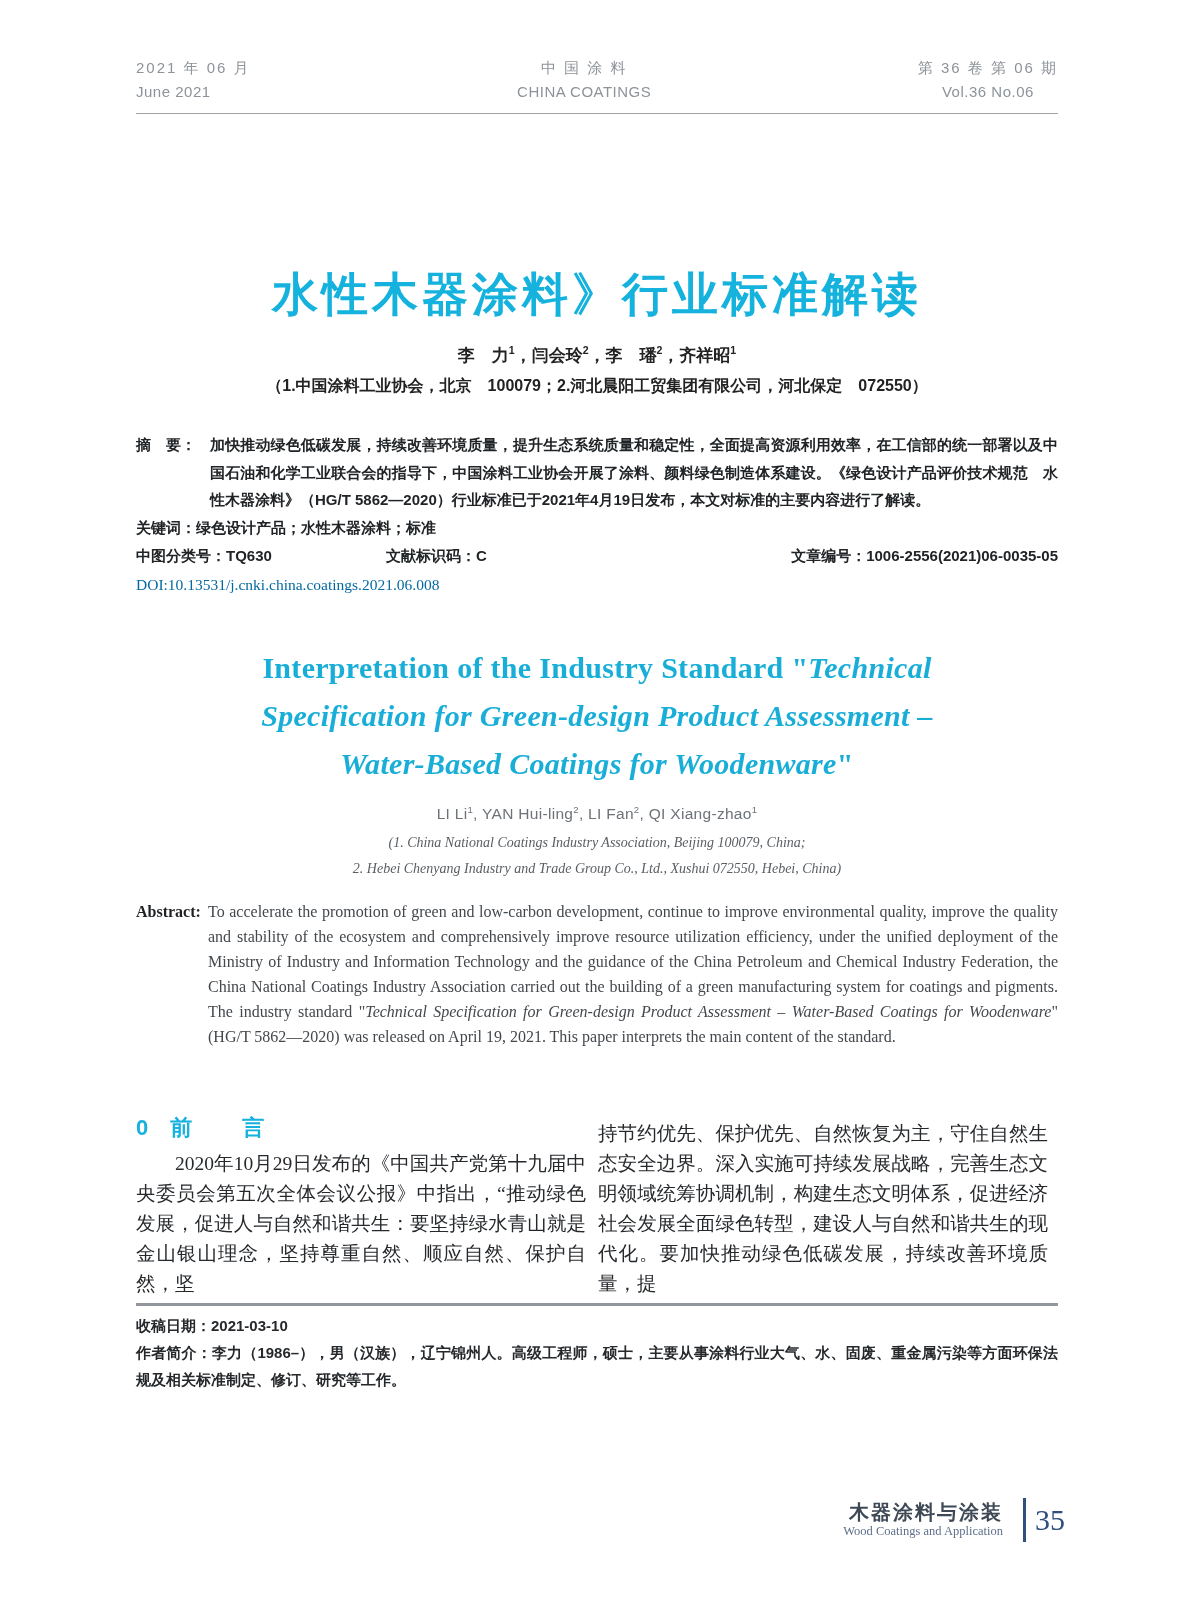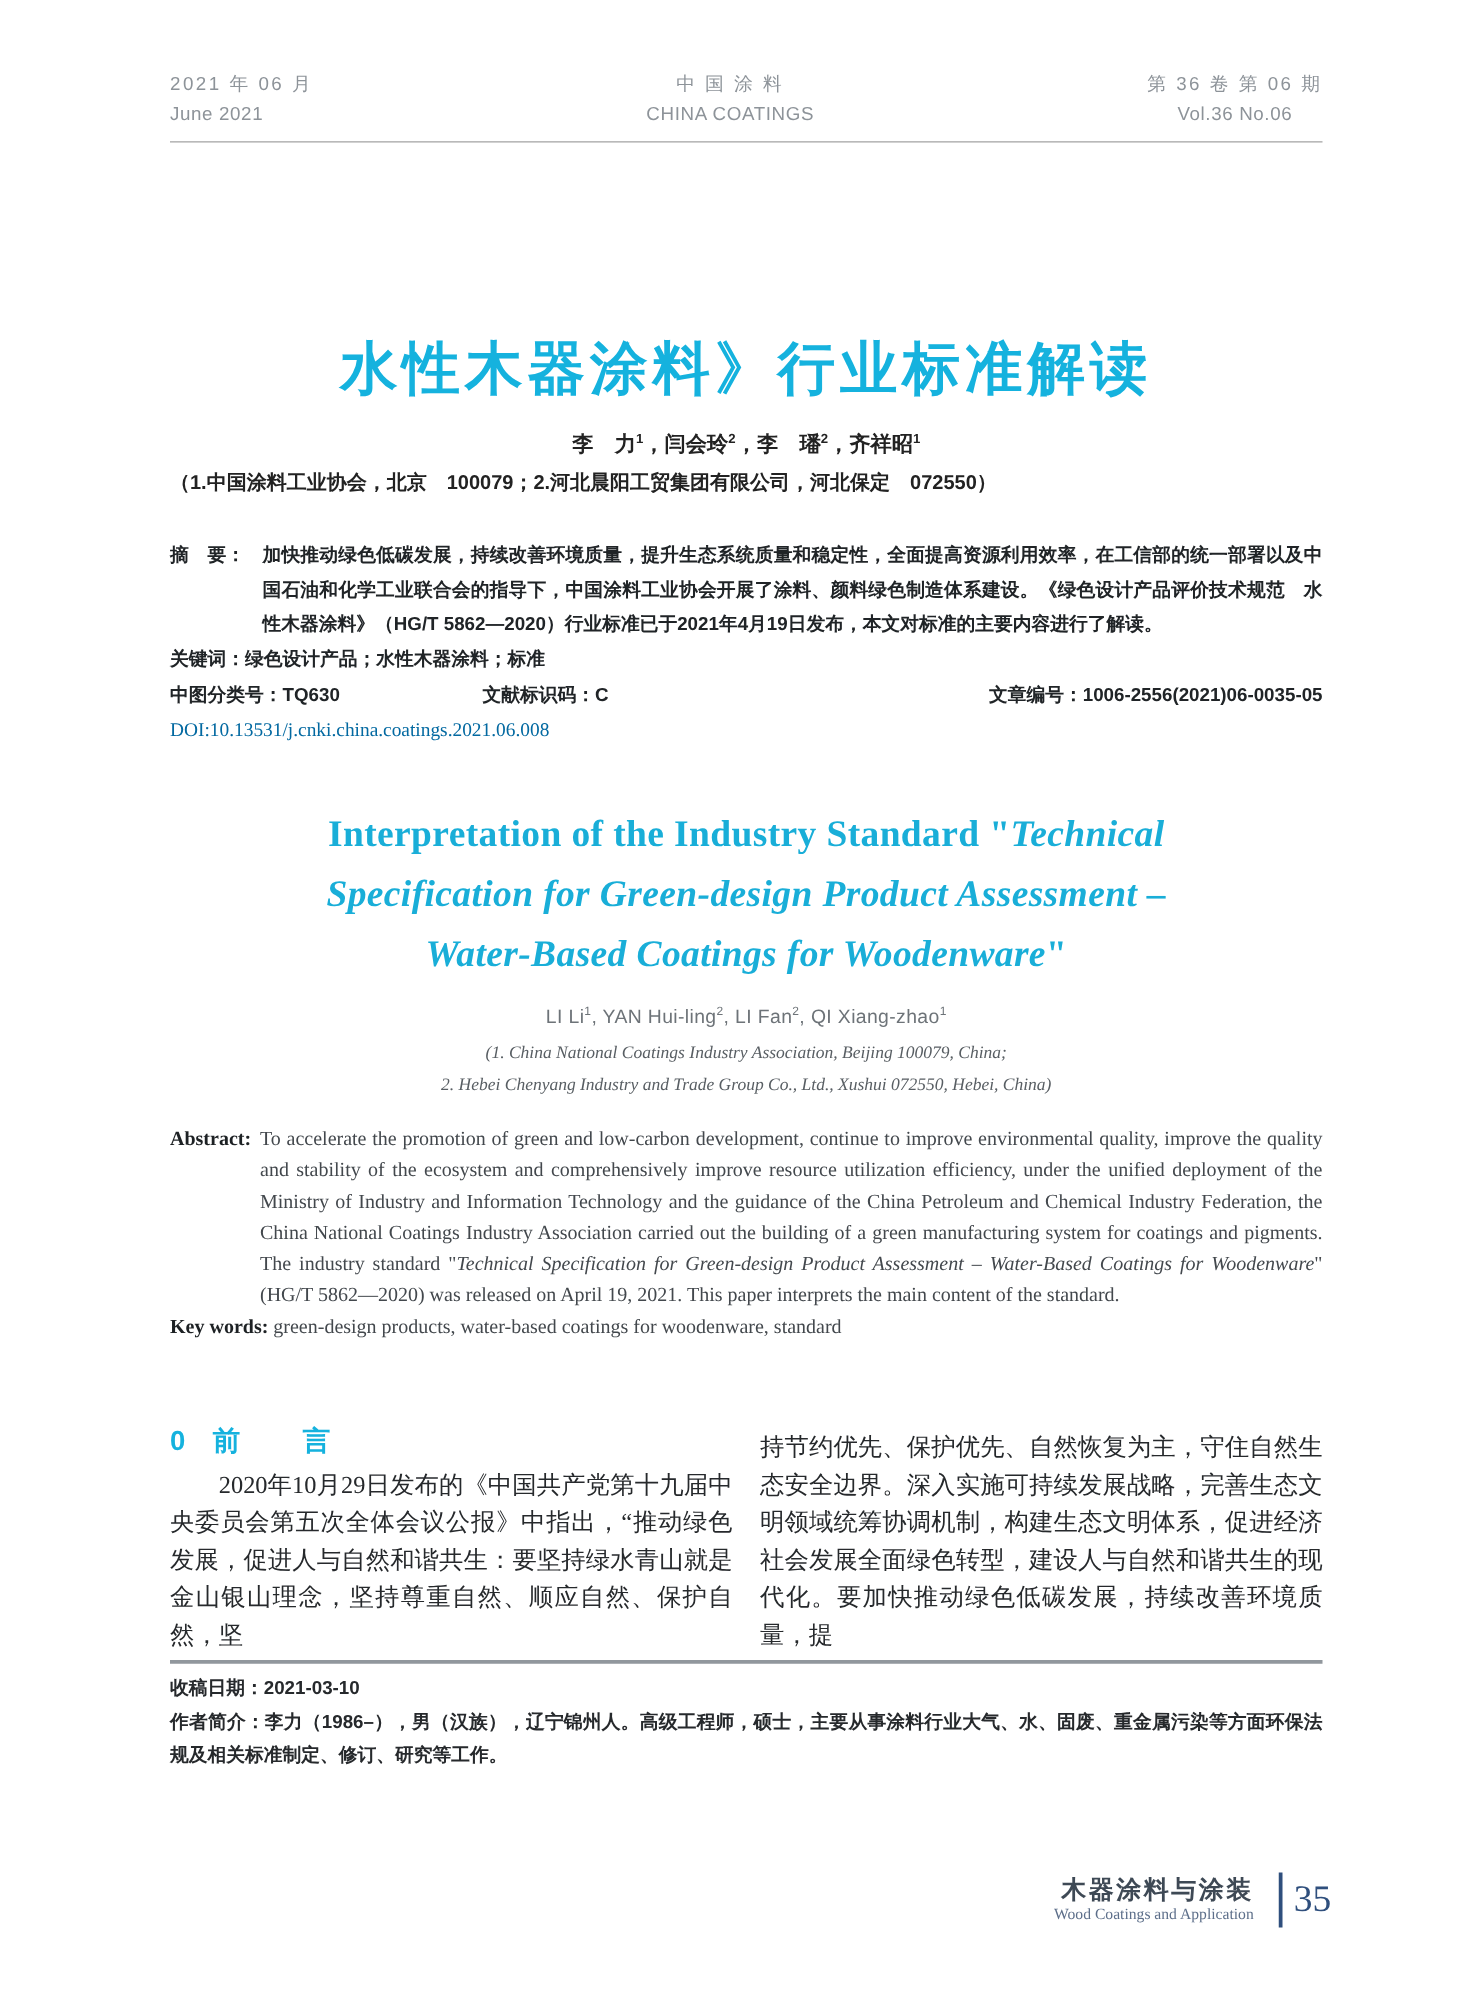--- a/index.html
+++ b/index.html
@@ -29,7 +29,7 @@
   
   .authors-cn { margin-top:16px; text-align:center; font-size:17px; font-weight:bold; color:#222; }
   .authors-cn sup, .authors-en sup { font-size:0.62em; }
-  .affil-cn { margin-top:9px; font-size:16px; font-weight:bold; color:#222; }
+  .affil-cn { margin-top:9px; text-align:center; font-size:16px; font-weight:bold; color:#222; }
 
   
   .abstract-cn {

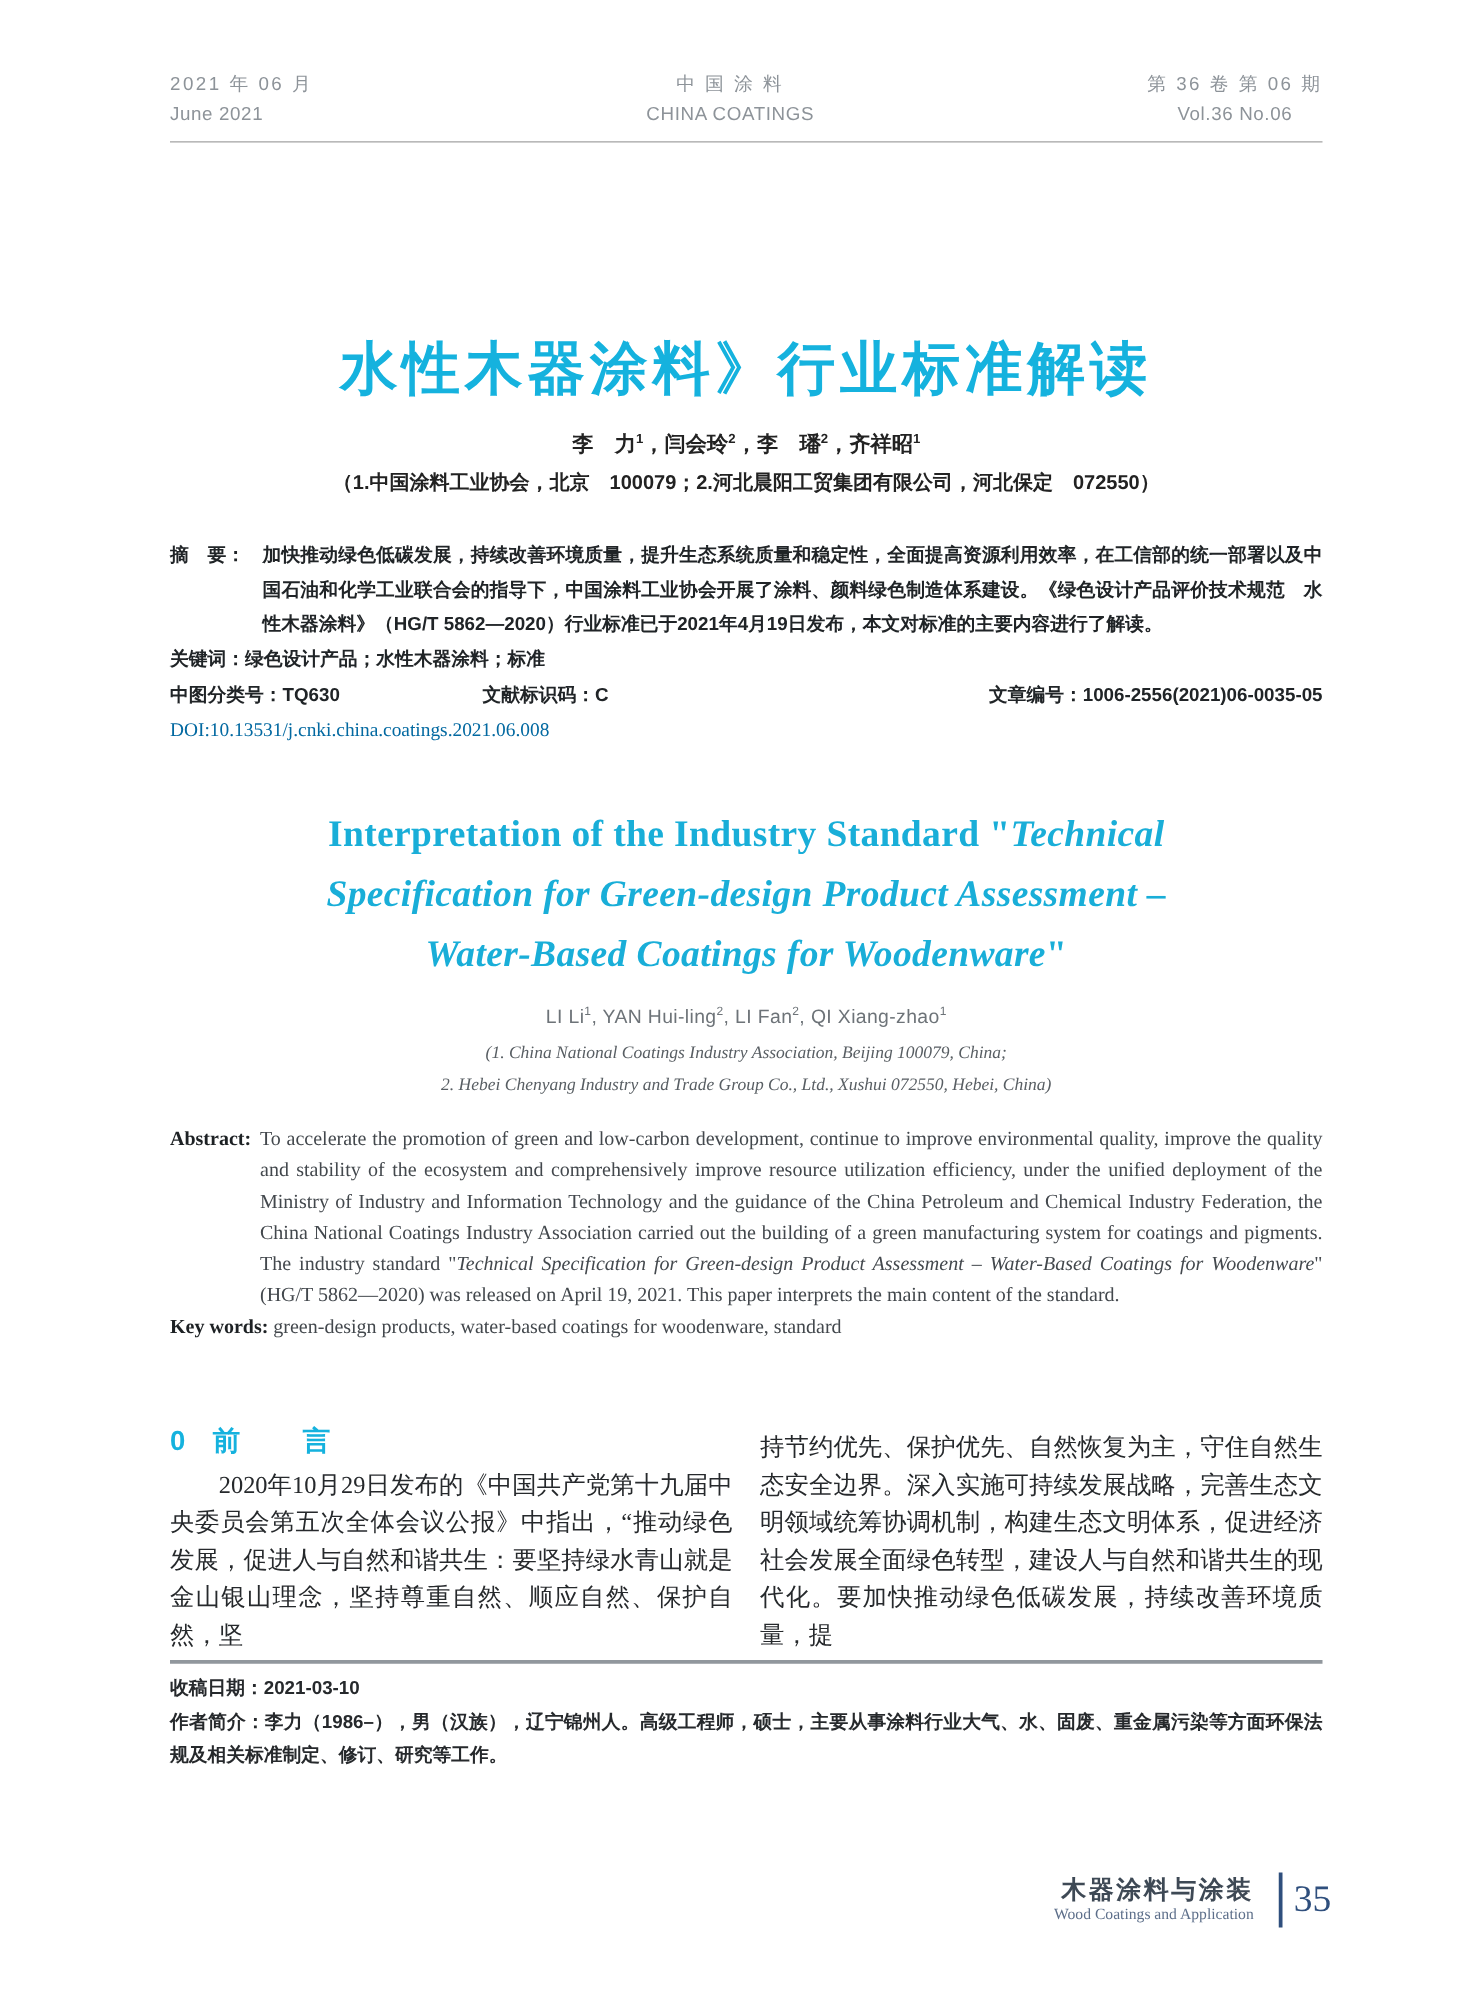--- a/index.html
+++ b/index.html
@@ -170,9 +170,6 @@
     <span class="label">Abstract:</span>
     <span>To accelerate the promotion of green and low-carbon development, continue to improve environmental quality, improve the quality and stability of the ecosystem and comprehensively improve resource utilization efficiency, under the unified deployment of the Ministry of Industry and Information Technology and the guidance of the China Petroleum and Chemical Industry Federation, the China National Coatings Industry Association carried out the building of a green manufacturing system for coatings and pigments. The industry standard "</span><span class="it">Technical Specification for Green-design Product Assessment – Water-Based Coatings for Woodenware</span><span>" (HG/T 5862—2020) was released on April 19, 2021. This paper interprets the main content of the standard.</span>
   </div>
-  <div class="keywords-en">
-    <span class="label">Key words:</span><span> green-design products, water-based coatings for woodenware, standard</span>
-  </div>
 
   <div class="section-cols">
     <div class="colbox">

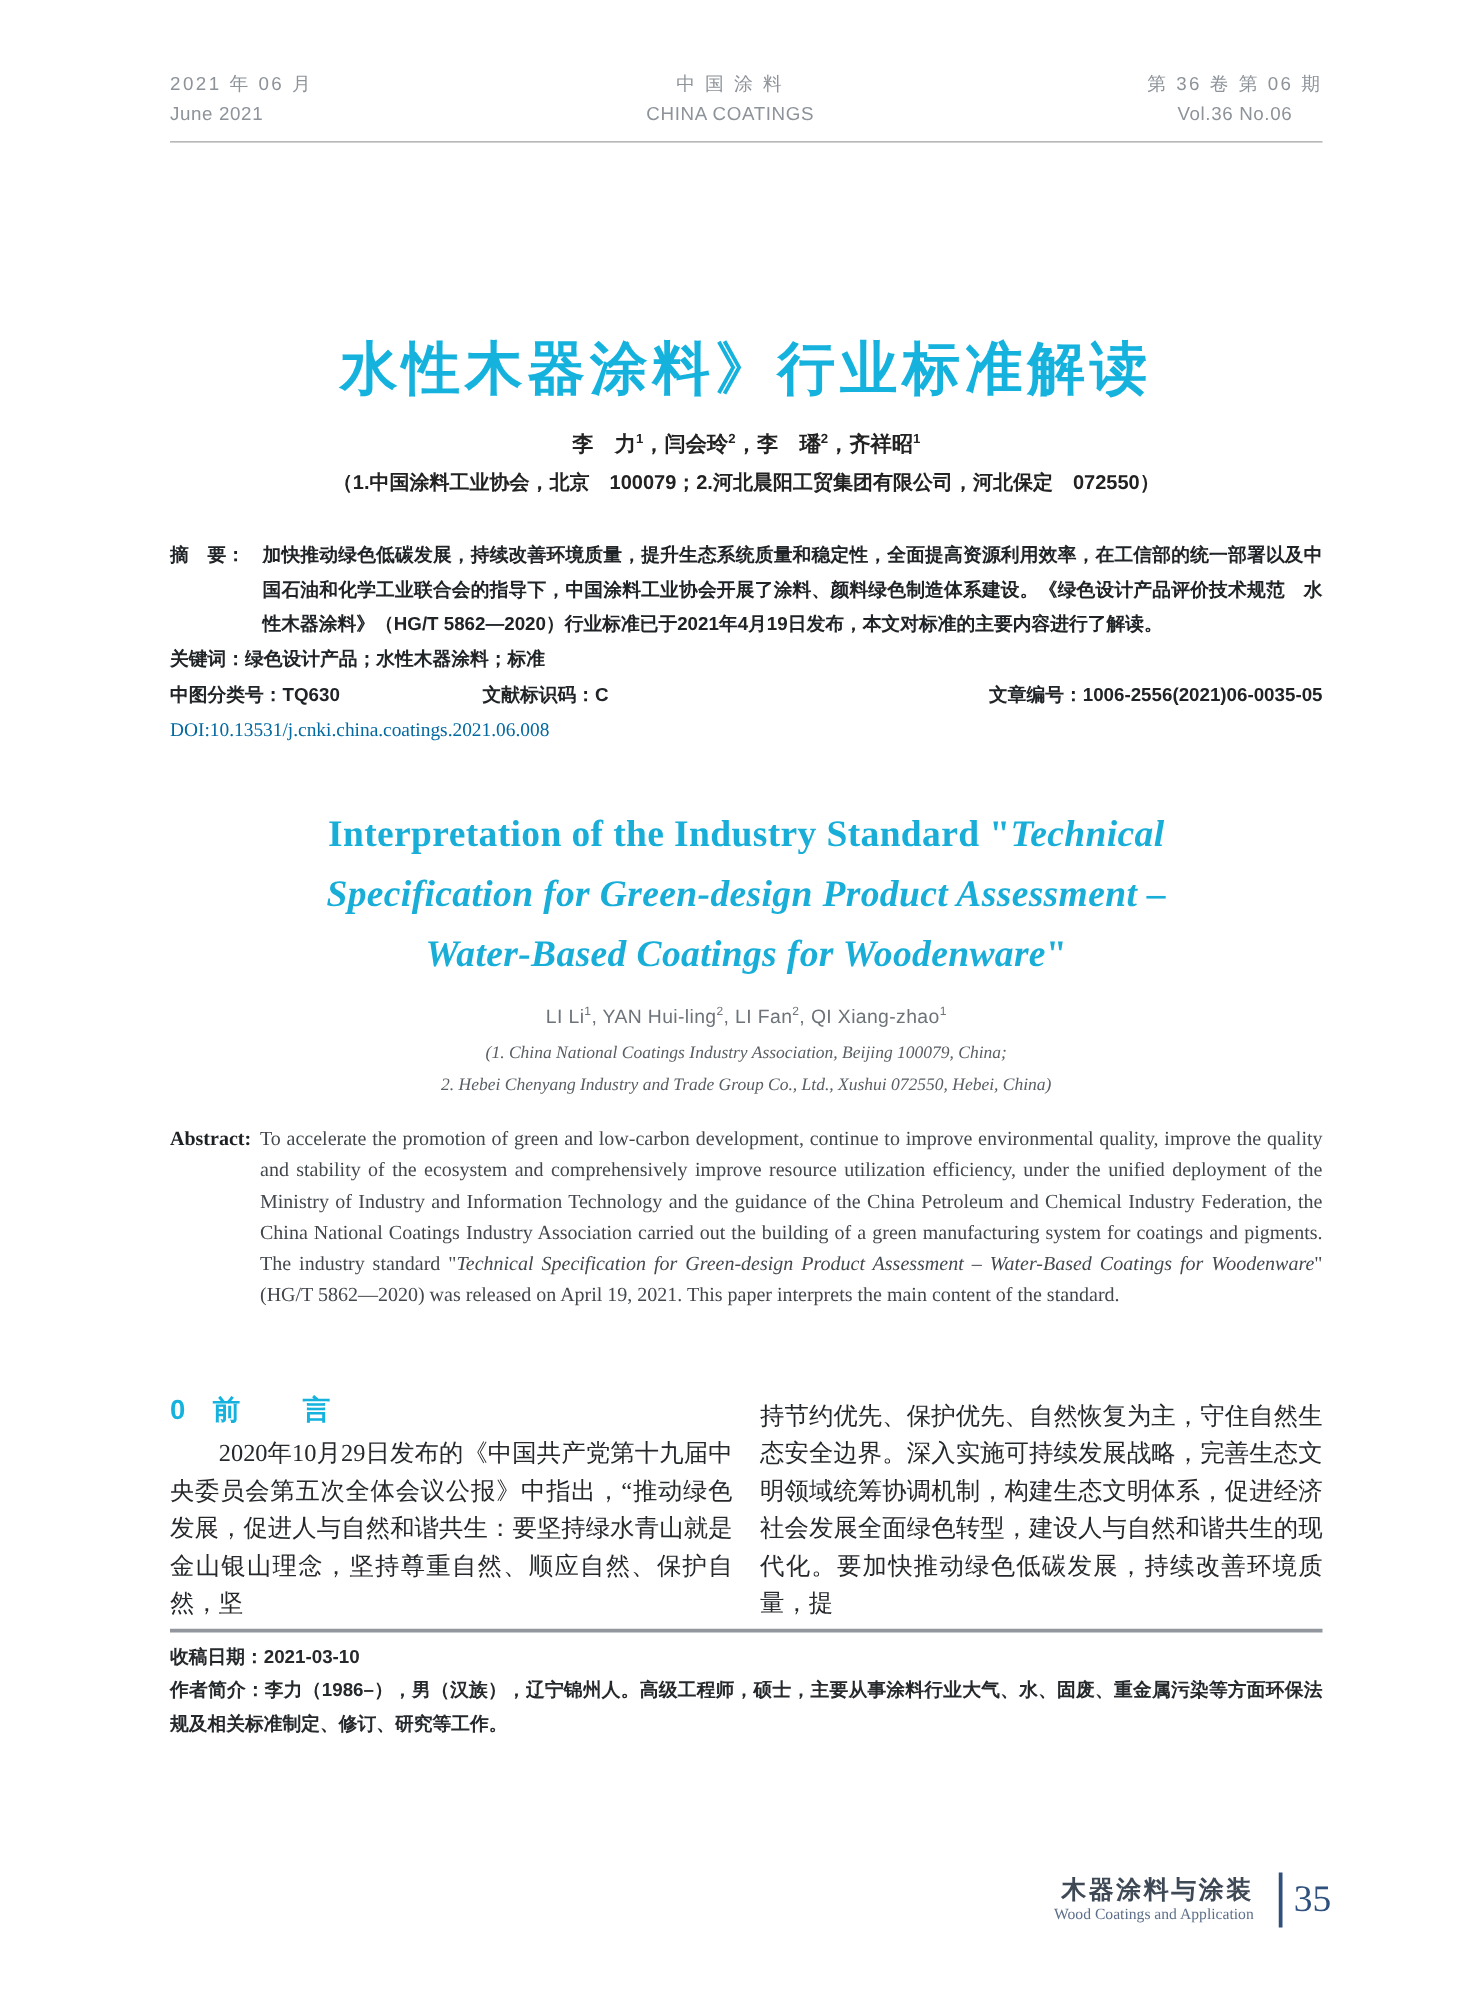--- a/index.html
+++ b/index.html
@@ -78,7 +78,7 @@
   .keywords-en .label { font-weight:bold; color:#1d2124; }
 
   
-  .section-cols { margin-top:64px; display:flex; gap:22px; }
+  .section-cols { margin-top:64px; display:flex; gap:12px; }
   .colbox { width:450px; }
   .sec-heading {
     color:#15b2de; font-weight:bold; font-size:22px; line-height:30px; letter-spacing:2px;

